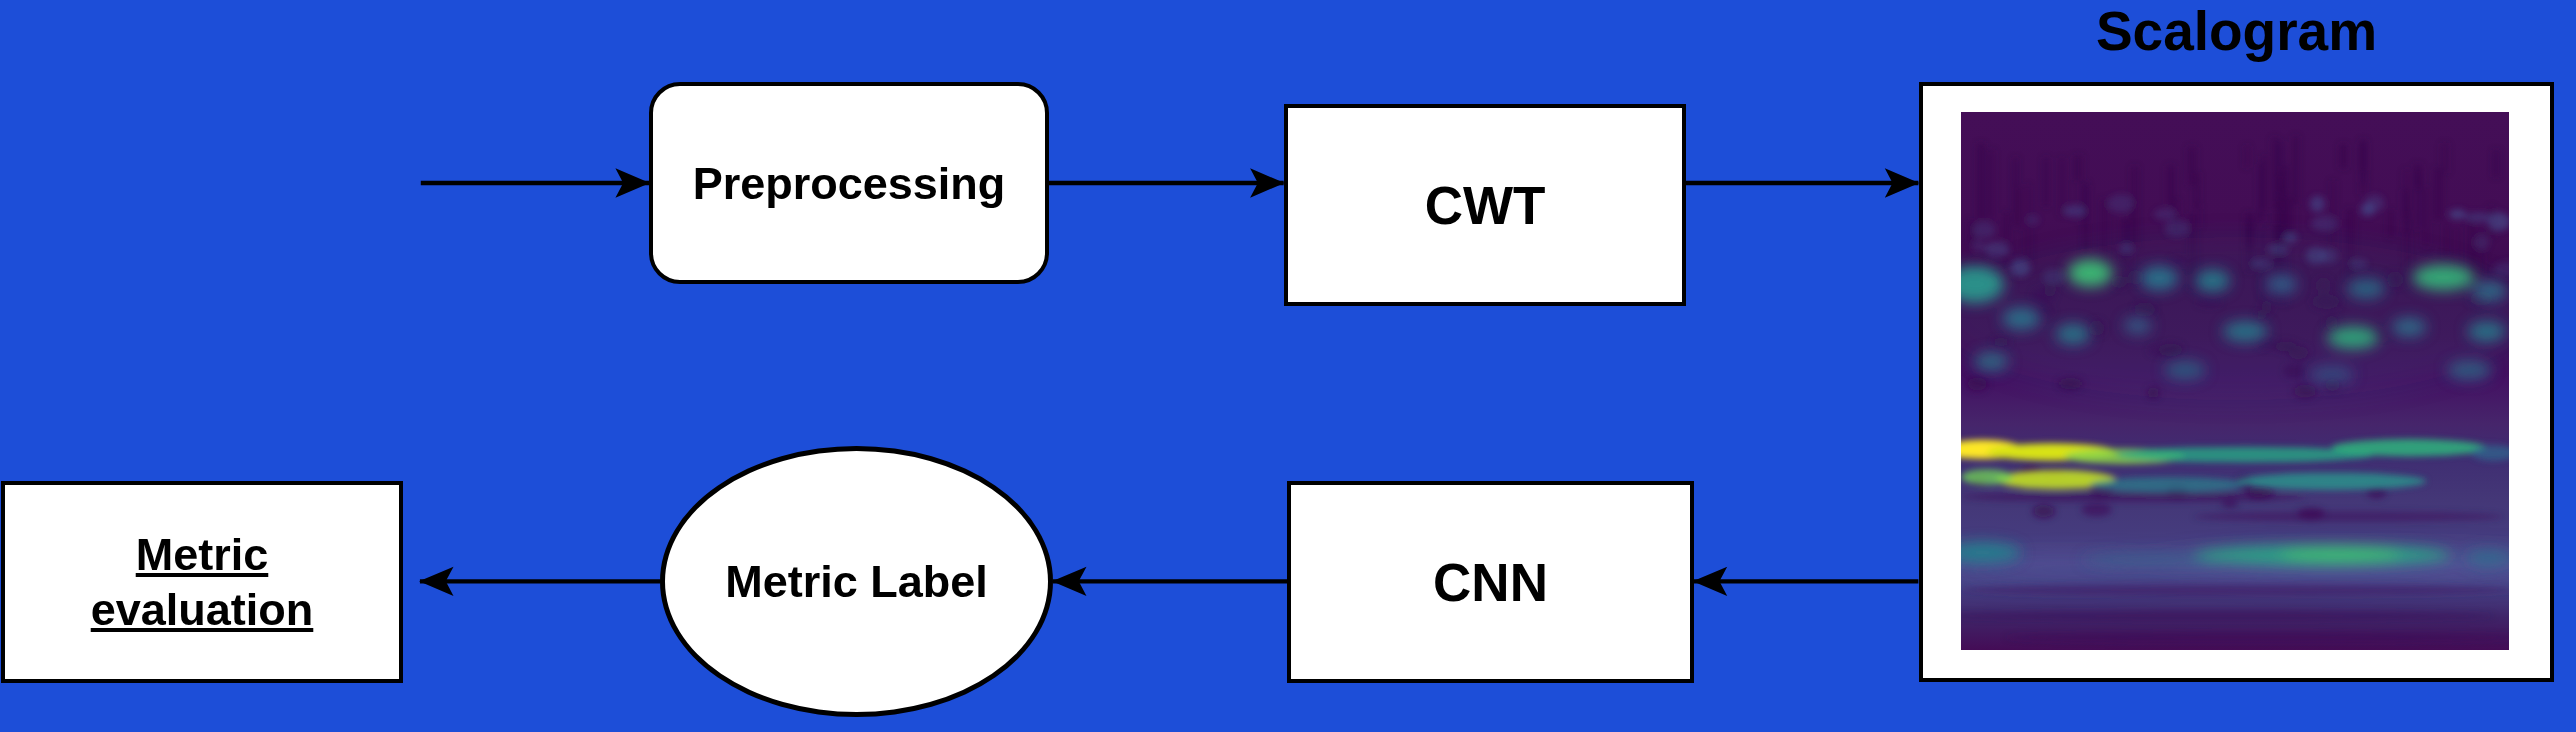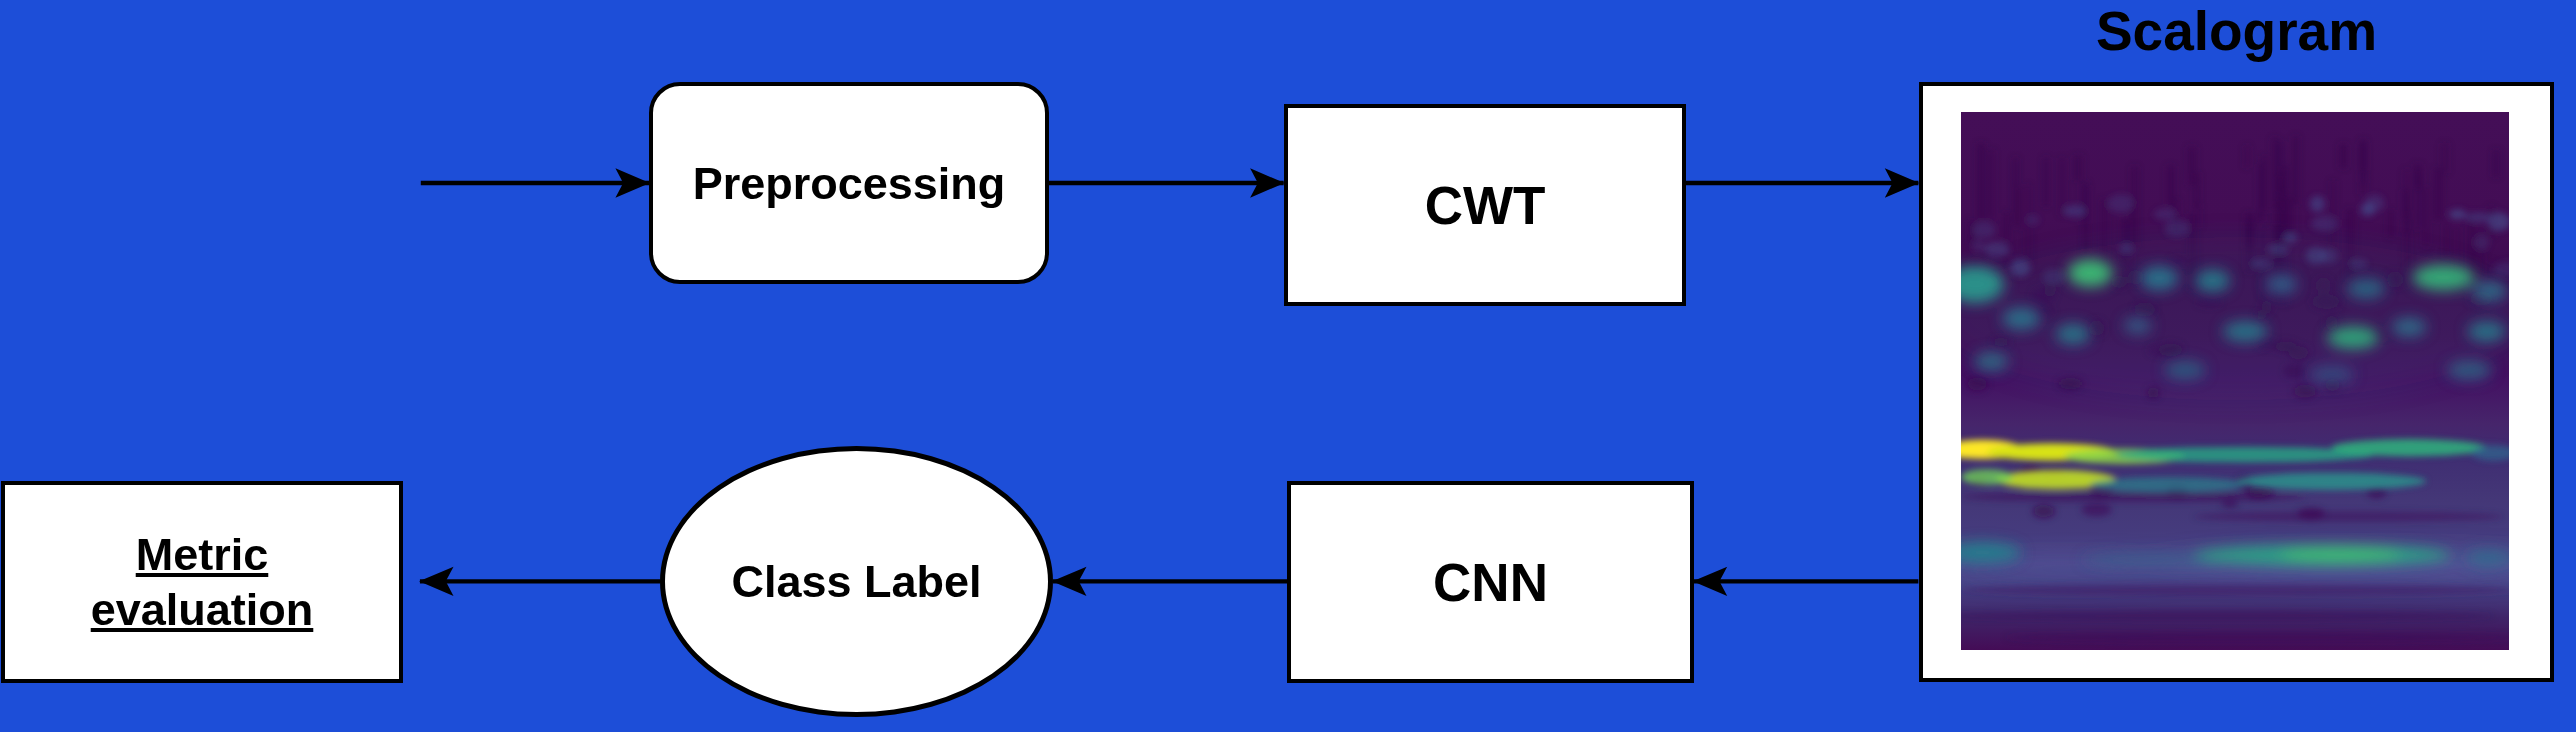--- a/index.html
+++ b/index.html
@@ -273,7 +273,7 @@
   </div>
 
   <div class="node ellipse" style="left:660px;top:446px;width:393px;height:271px;">
-    <span class="lbl">Class Label</span>
+    <span class="lbl">Metric Label</span>
   </div>
 
   <div class="node big" style="left:1287px;top:481px;width:407px;height:202px;align-items:center;">

